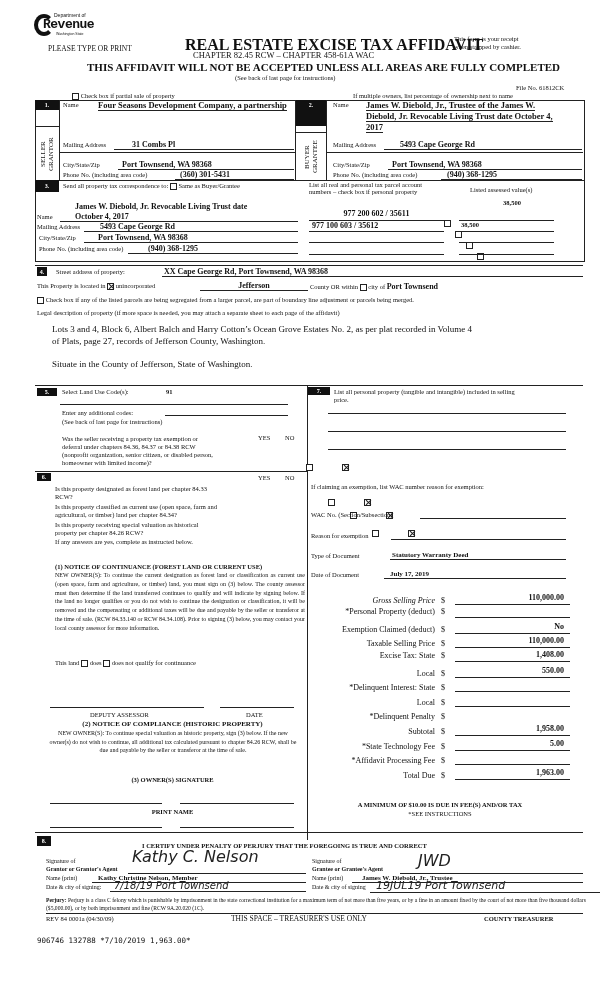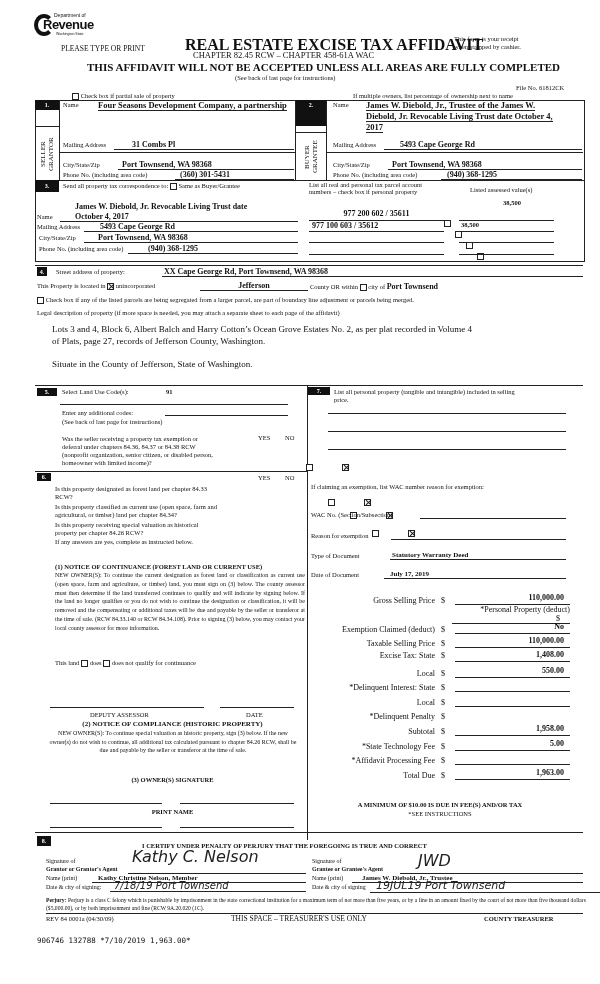--- a/index.html
+++ b/index.html
@@ -31,7 +31,7 @@
 <div class="abs" style="left:34px;top:12px;width:60px;height:28px;">
   <div class="abs" style="left:0;top:2px;width:20px;height:22px;border:4px solid #111;border-radius:50%;border-right-color:transparent;box-sizing:border-box;"></div>
   <div class="abs xs" style="left:20px;top:0;font-size:5px;font-family:'Liberation Sans',sans-serif;">Department of</div>
-  <div class="abs b" style="left:9px;top:5px;font-size:13px;font-family:Liberation Sans, sans-serif;letter-spacing:-0.5px;">Revenue</div>
+  <div class="abs b" style="left:9px;top:5px;font-size:13px;font-family:Liberation Mono, monospace;letter-spacing:-0.5px;">Revenue</div>
   <div class="abs" style="left:22px;top:20px;font-size:3.5px;font-family:'Liberation Sans',sans-serif;">Washington State</div>
 </div>
 <div class="abs" style="left:61px;top:44px;font-size:7.5px;">PLEASE TYPE OR PRINT</div>

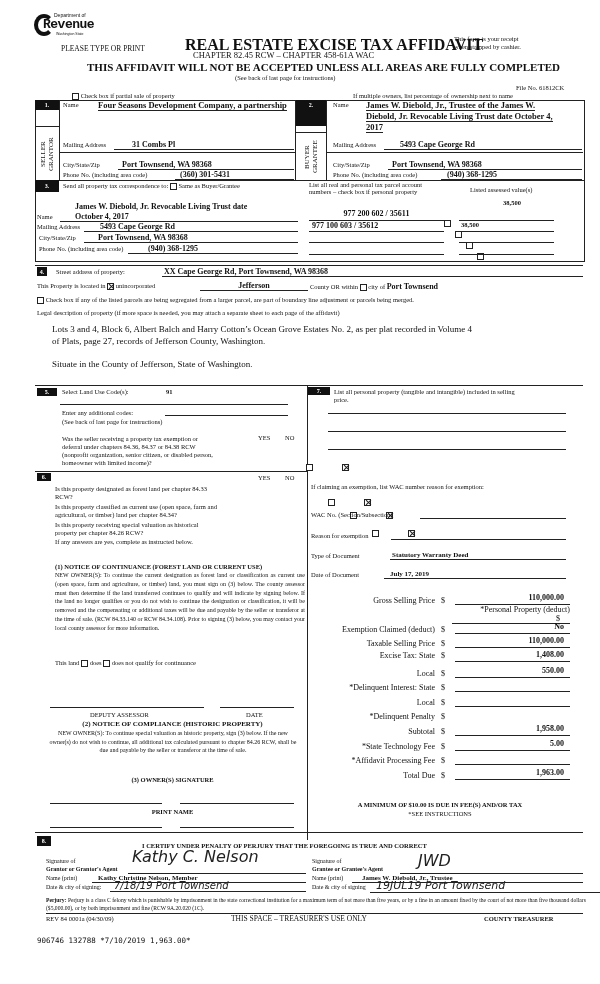--- a/index.html
+++ b/index.html
@@ -34,7 +34,7 @@
   <div class="abs b" style="left:9px;top:5px;font-size:13px;font-family:Liberation Mono, monospace;letter-spacing:-0.5px;">Revenue</div>
   <div class="abs" style="left:22px;top:20px;font-size:3.5px;font-family:'Liberation Sans',sans-serif;">Washington State</div>
 </div>
-<div class="abs" style="left:61px;top:44px;font-size:7.5px;">PLEASE TYPE OR PRINT</div>
+<div class="abs" style="left:48px;top:44px;font-size:7.5px;">PLEASE TYPE OR PRINT</div>
 <div class="abs b" style="left:185px;top:36px;font-size:16px;">REAL ESTATE EXCISE TAX AFFIDAVIT</div>
 <div class="abs" style="left:193px;top:50px;font-size:8.5px;">CHAPTER 82.45 RCW – CHAPTER 458-61A WAC</div>
 <div class="abs" style="left:454px;top:35px;font-size:6.5px;">This form is your receipt</div>

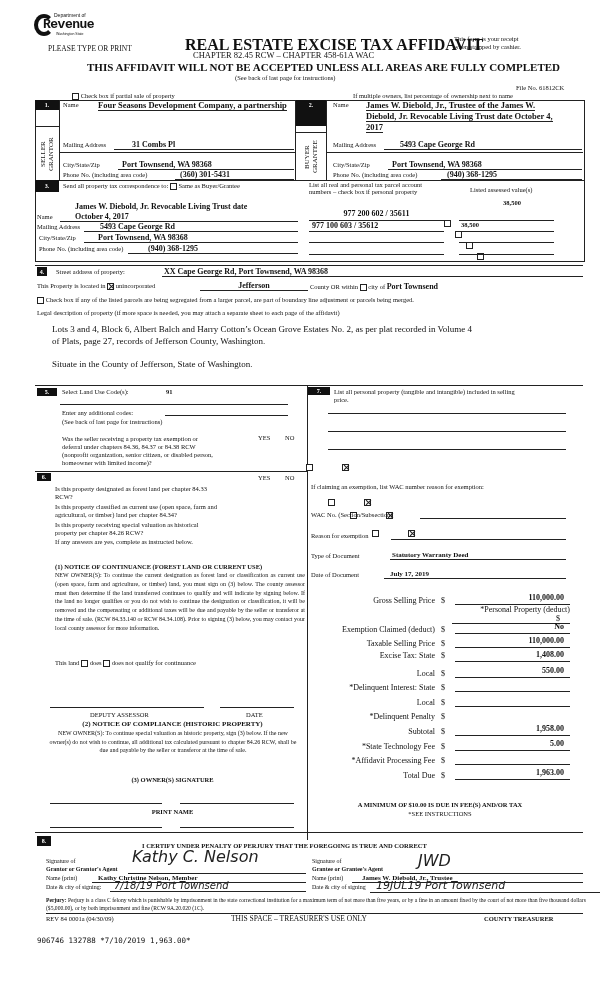--- a/index.html
+++ b/index.html
@@ -236,7 +236,7 @@
 
 <div class="abs" style="left:310px;top:590px;width:260px;">
   <div style="display:flex;height:14.6px;align-items:flex-end;font-size:8px;">
-    <div class="right" style="width:128px;">Gross Selling Price</div>
+    <div class="right" style="width:128px;font-style:italic;">Gross Selling Price</div>
     <div style="width:14px;padding-left:6px;">$</div>
     <div class="b ln right" style="width:112px;height:11px;padding-right:6px;">110,000.00</div>
   </div>

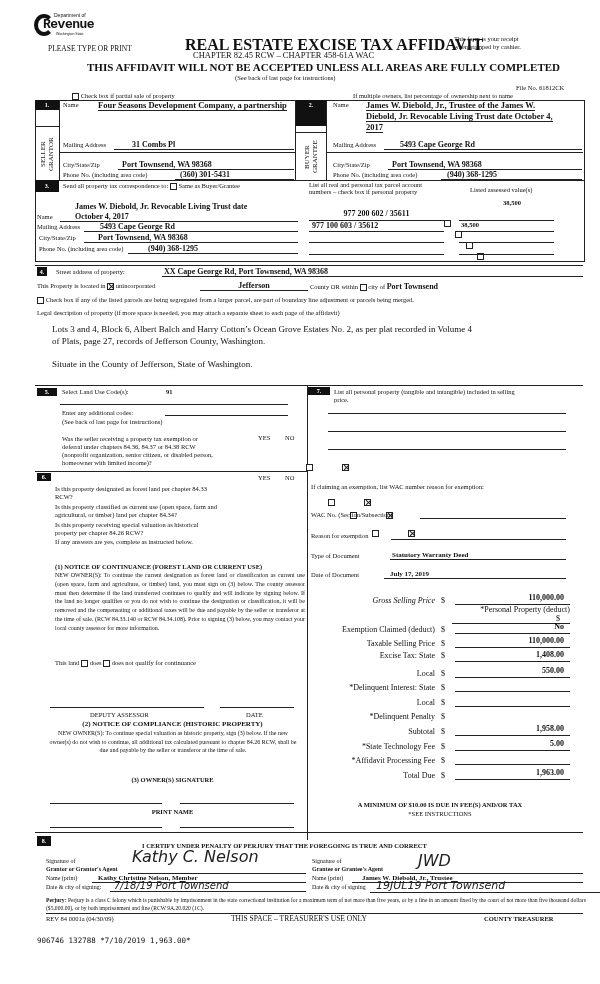--- a/index.html
+++ b/index.html
@@ -240,7 +240,7 @@
     <div style="width:14px;padding-left:6px;">$</div>
     <div class="b ln right" style="width:112px;height:11px;padding-right:6px;">110,000.00</div>
   </div>
-  <div style="display:flex;height:14.6px;align-items:flex-end;font-size:8px;flex-direction:column;">
+  <div style="display:flex;height:14.6px;align-items:center;font-size:8px;">
     <div class="right" style="width:128px;">*Personal Property (deduct)</div>
     <div style="width:14px;padding-left:6px;">$</div>
     <div class="b ln right" style="width:112px;height:11px;padding-right:6px;"></div>

